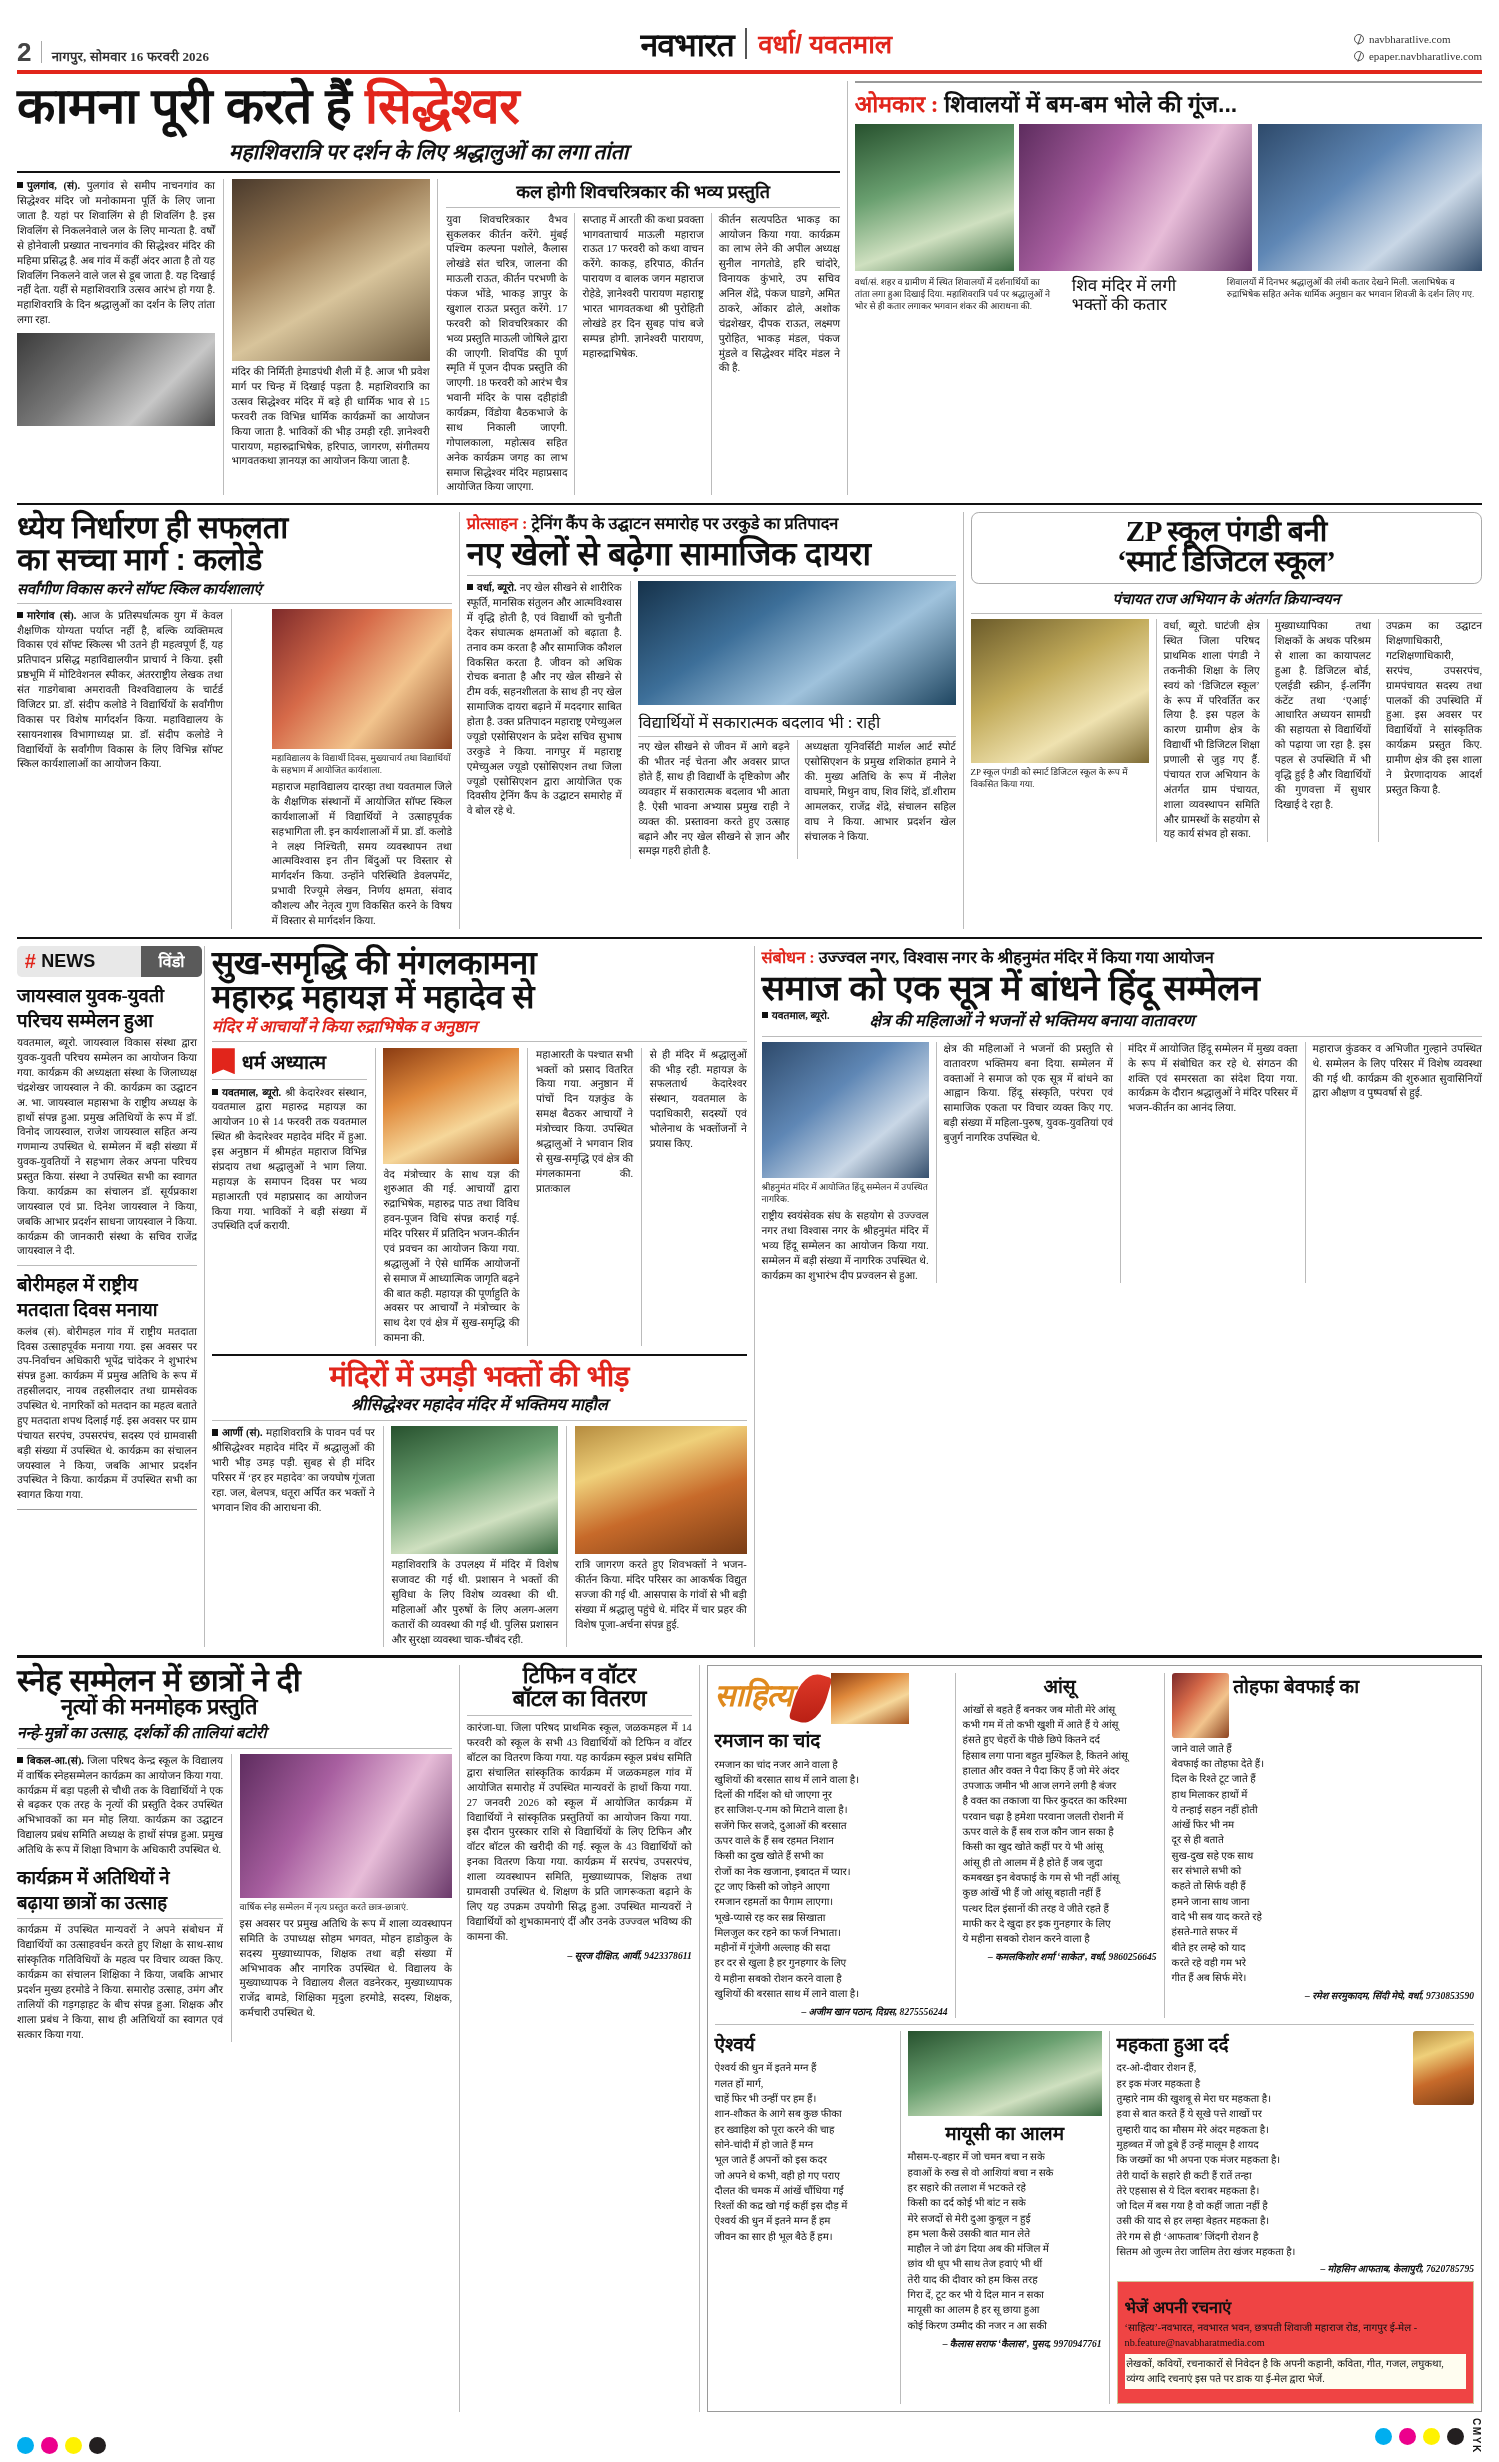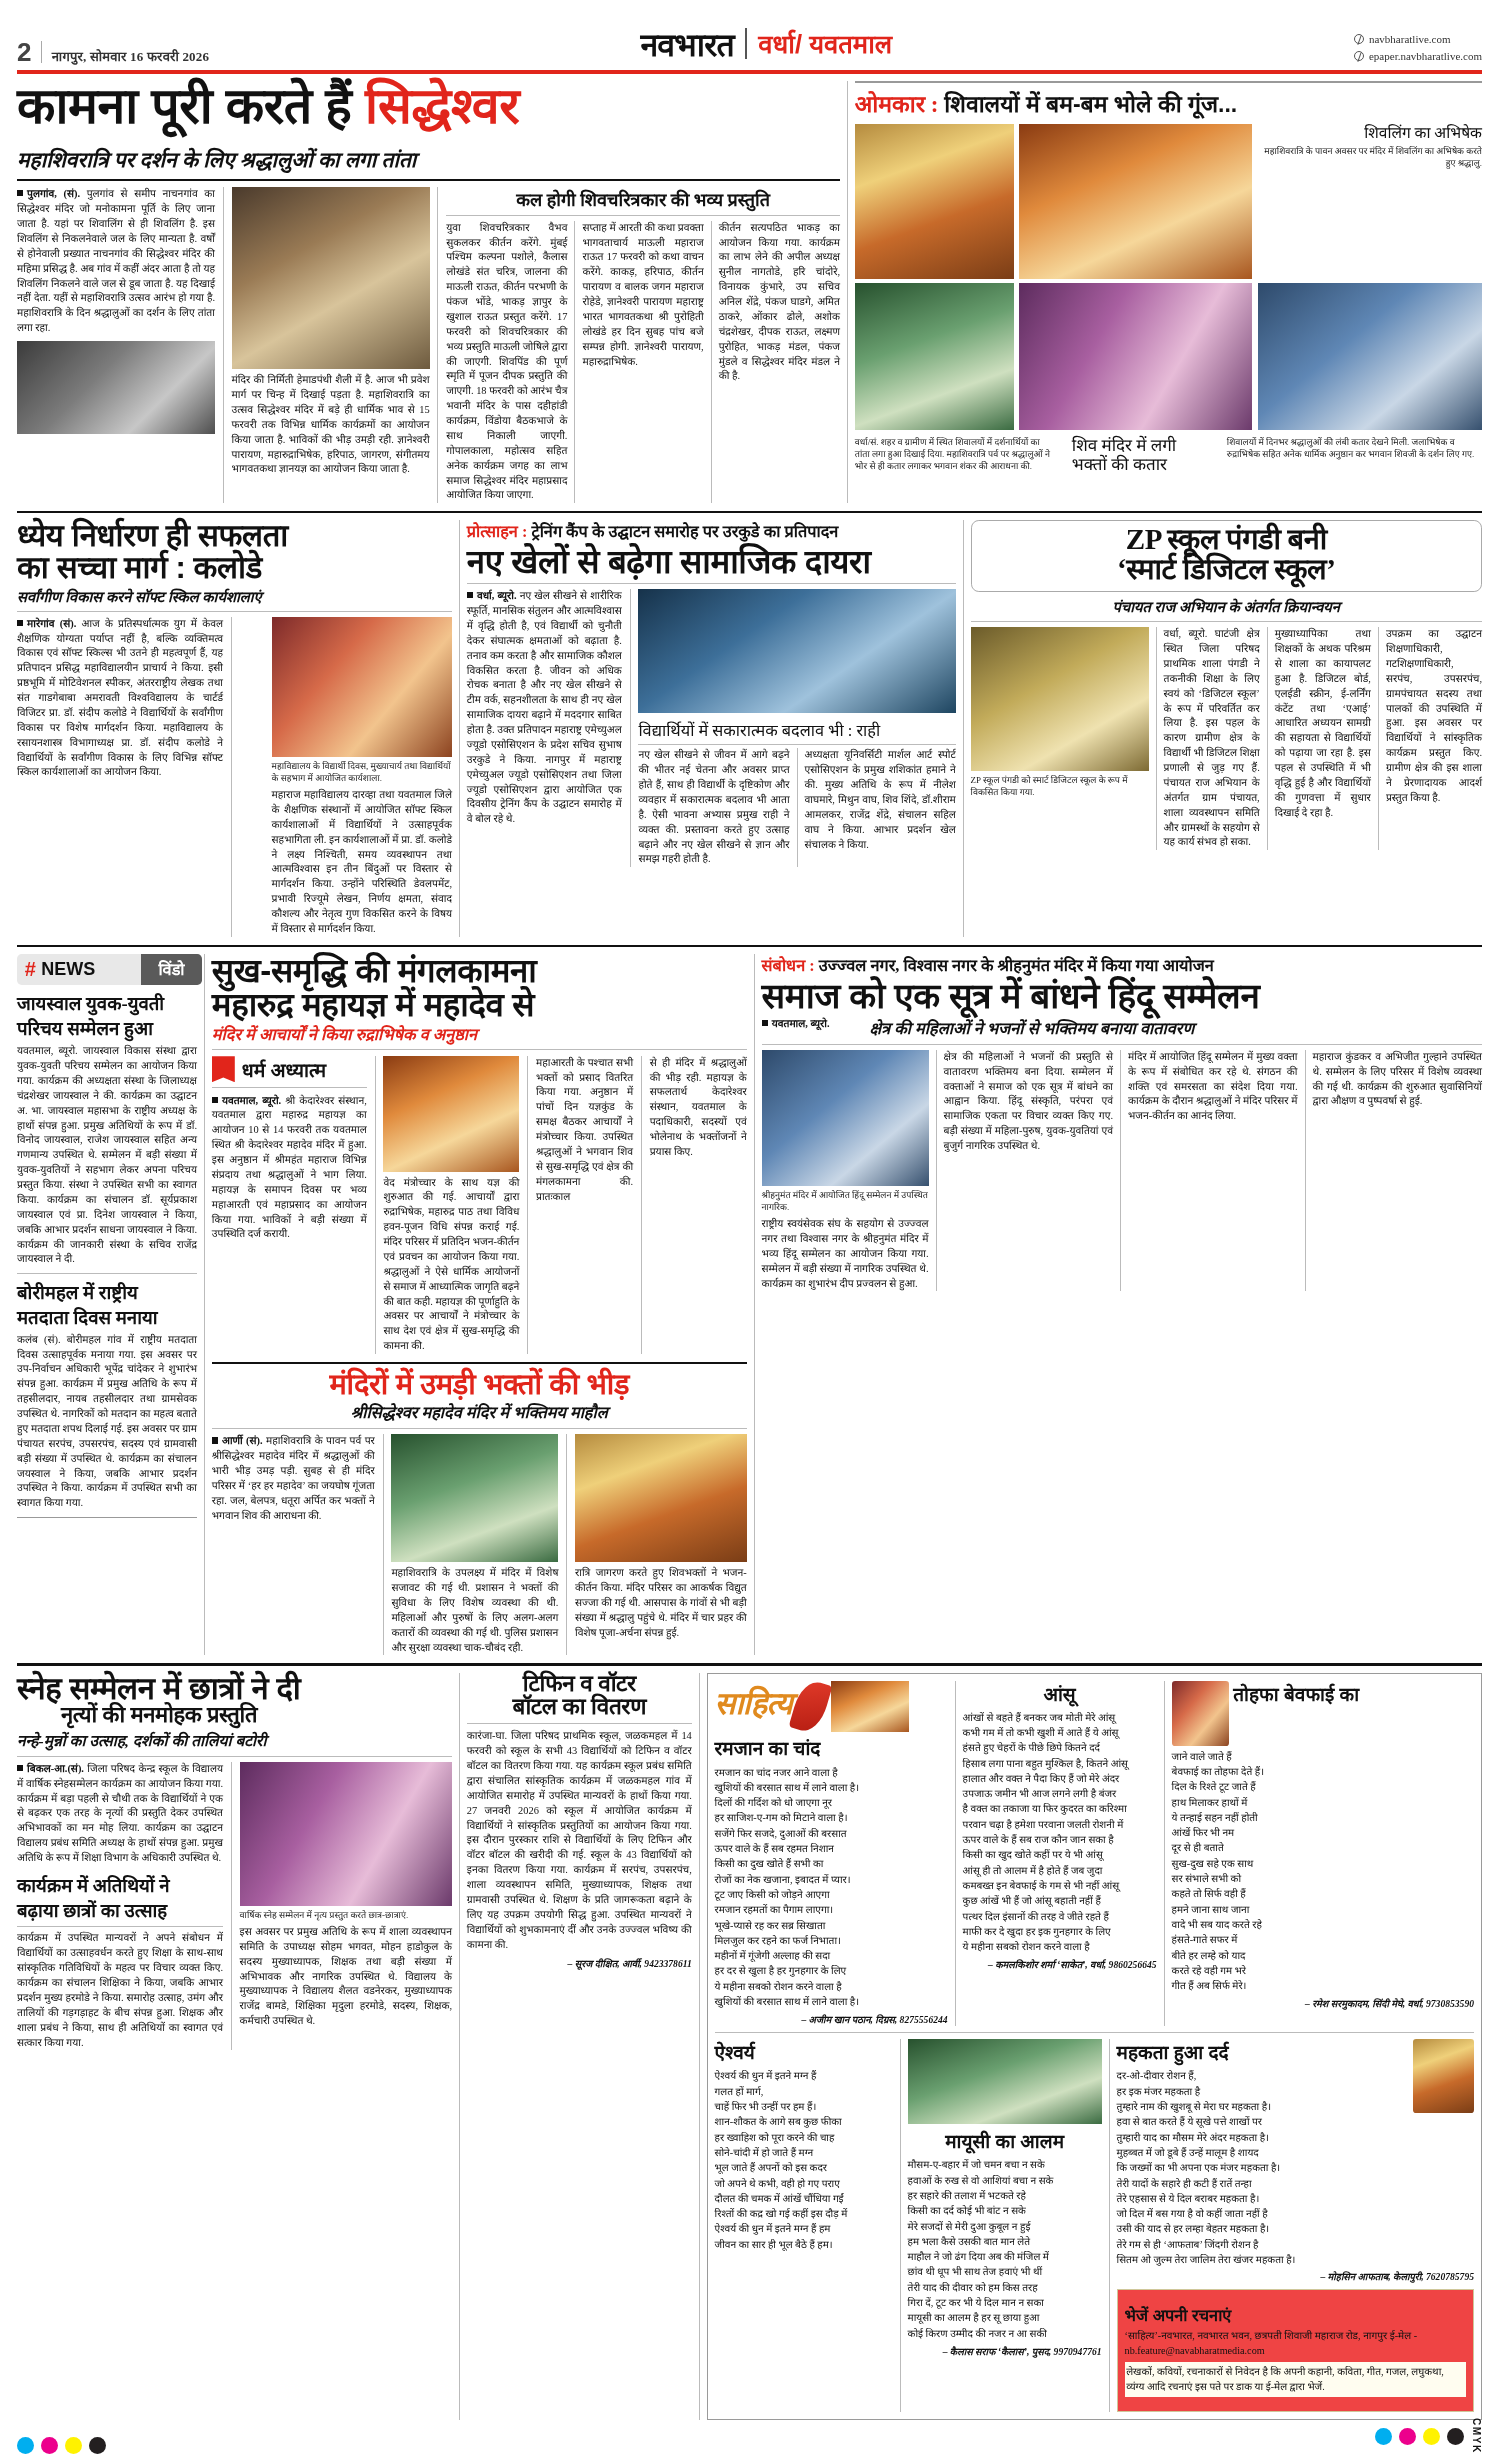--- a/index.html
+++ b/index.html
@@ -168,14 +168,6 @@
         <span style="font-family:'Liberation Sans',sans-serif;font-weight:900;">शिवालयों में बम-बम भोले की गूंज...</span>
       </div>
 
-      <div style="display:flex;gap:5.4px;margin-top:4.7px;">
-        <div class="imgph ph2" style="width:159px;height:155px;"></div>
-        <div class="imgph ph9" style="width:233px;height:155px;"></div>
-        <div style="flex:1;">
-          <div class="head" style="font-size:15.5px;text-align:right;line-height:1.15;">शिवलिंग का अभिषेक</div>
-          <div class="cap" style="text-align:right;margin-top:3.9px;">महाशिवरात्रि के पावन अवसर पर मंदिर में शिवलिंग का अभिषेक करते हुए श्रद्धालु.</div>
-        </div>
-      </div>
 
       <div style="display:flex;gap:5.4px;margin-top:4.7px;">
         <div class="imgph ph5" style="width:159px;height:147px;"></div>

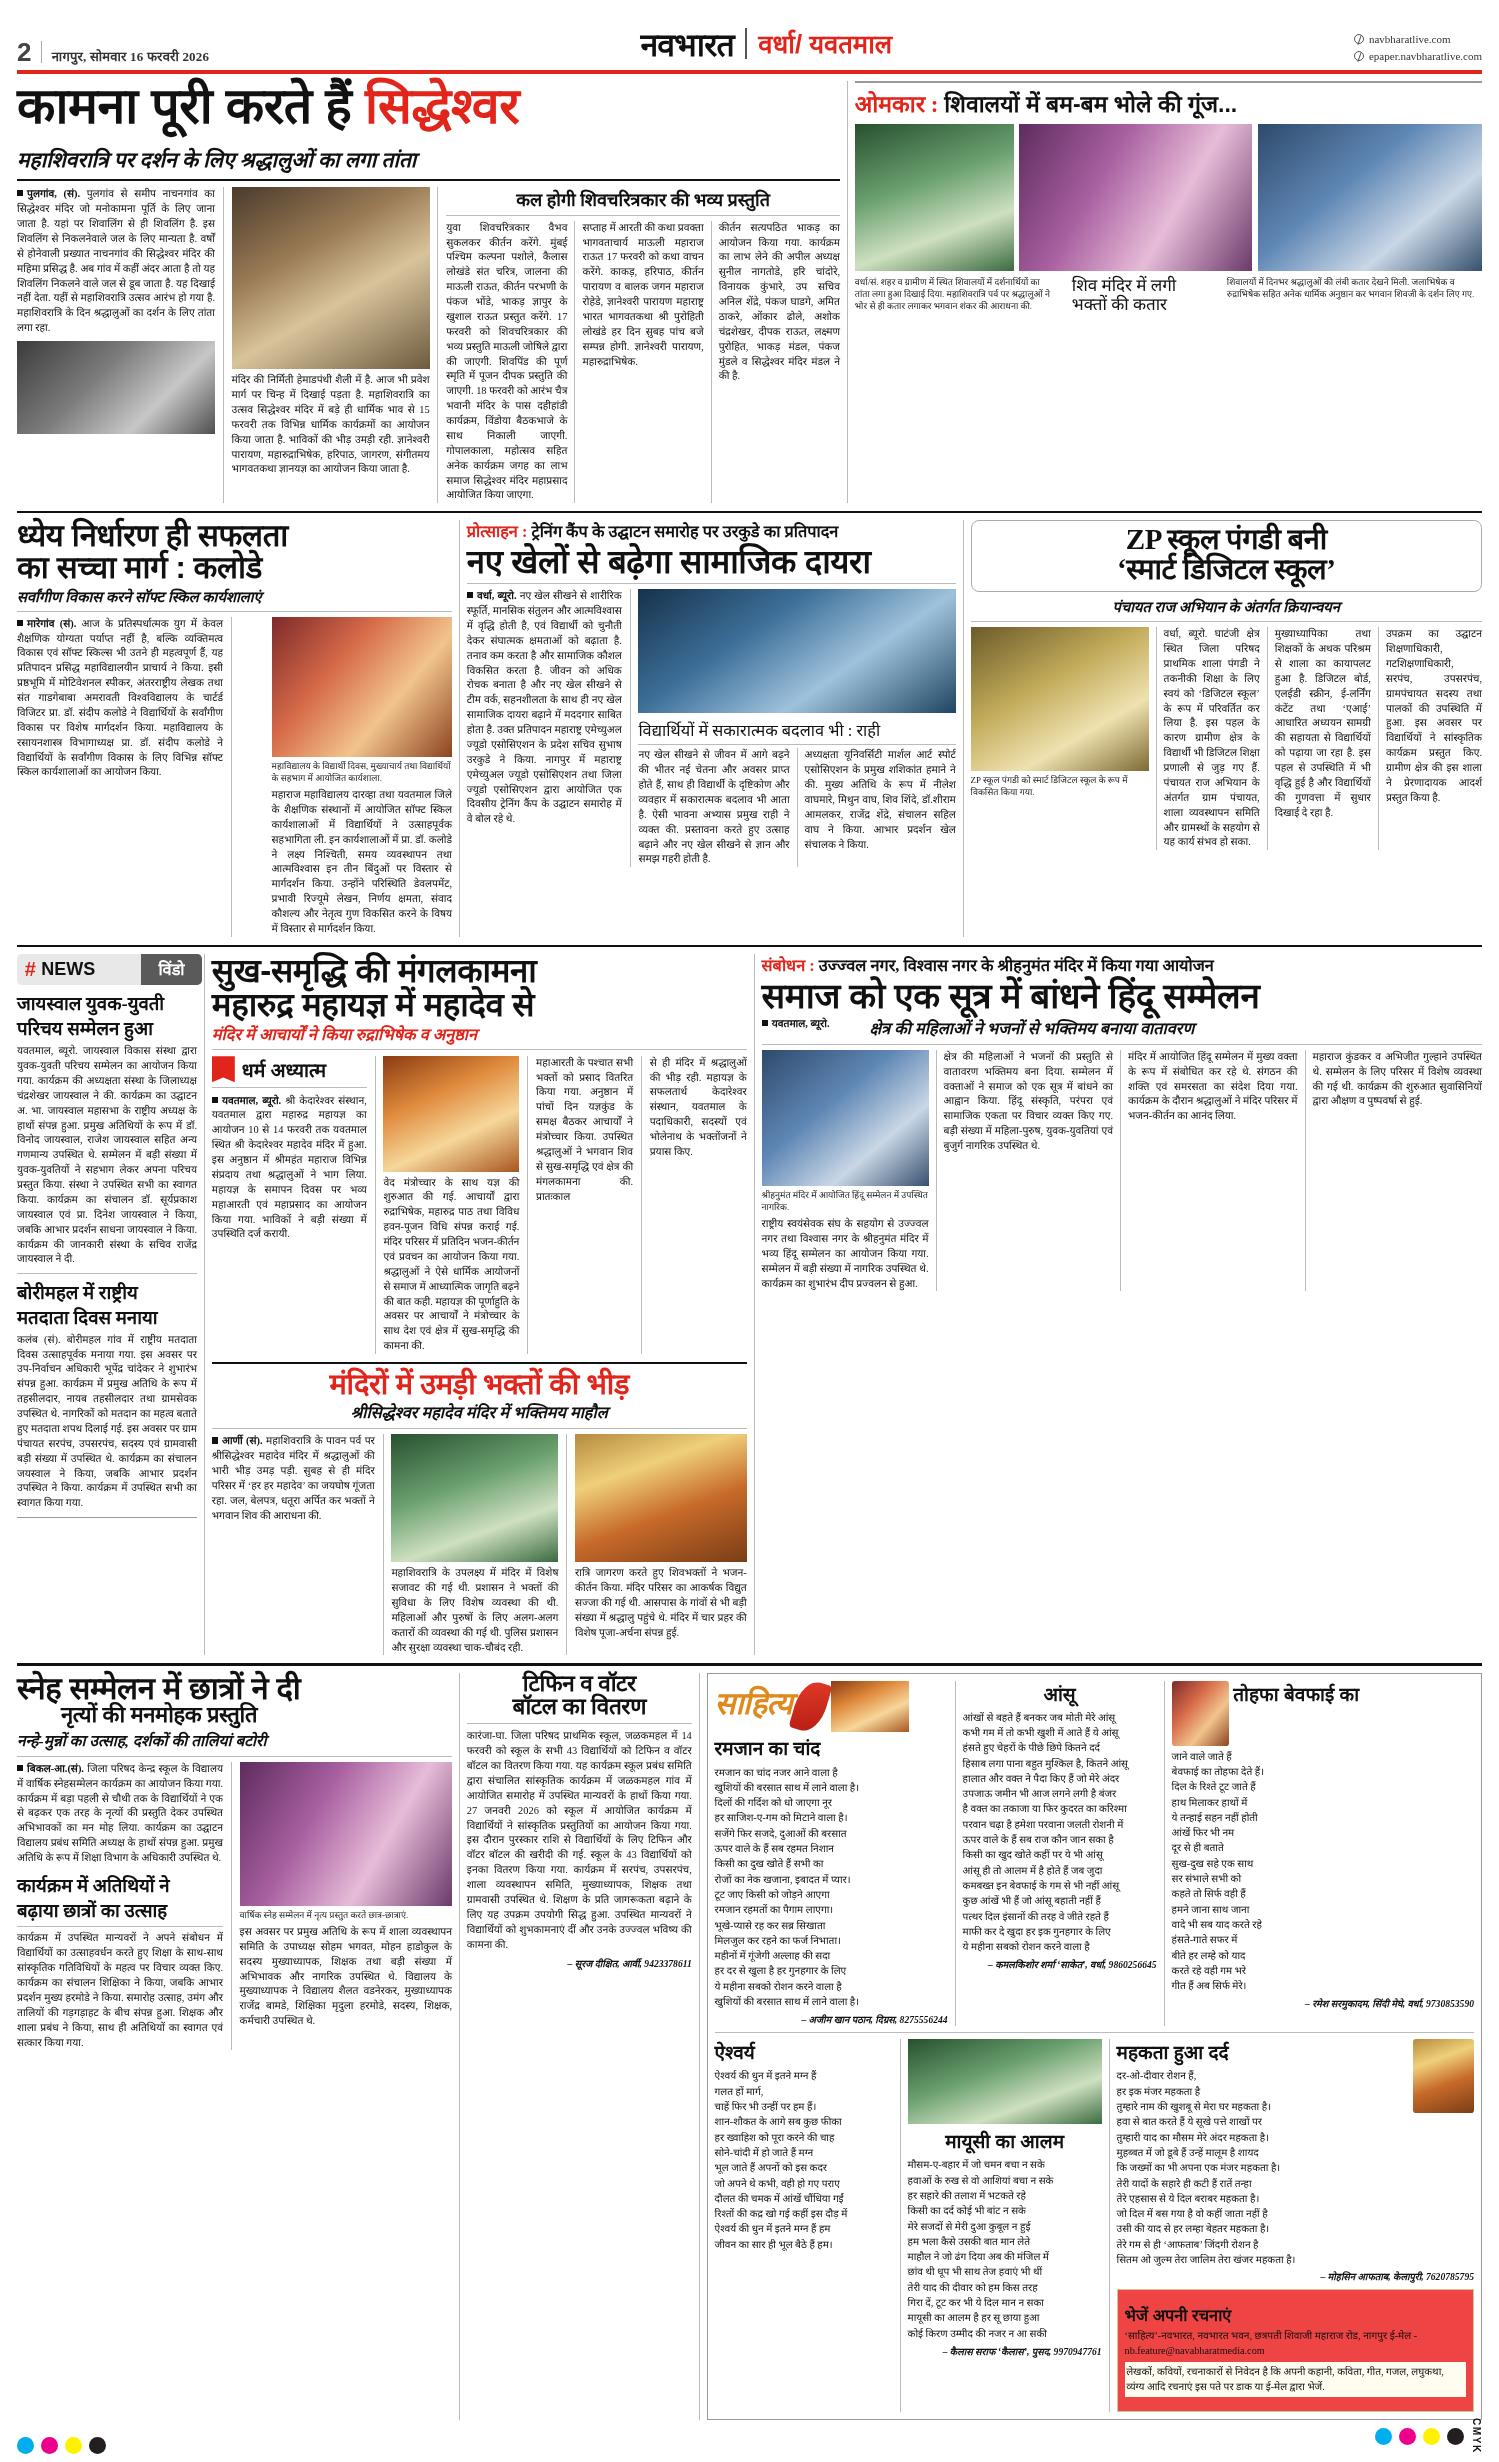--- a/index.html
+++ b/index.html
@@ -125,7 +125,7 @@
         <span>कामना पूरी करते हैं</span>
         <span style="color:#e1251b;">सिद्धेश्वर</span>
       </h1>
-      <div class="sub" style="font-size:21px;margin-top:13px;">महाशिवरात्रि पर दर्शन के लिए श्रद्धालुओं का लगा तांता</div>
+      <div class="sub" style="font-size:21px;margin-top:5px;text-align:center;">महाशिवरात्रि पर दर्शन के लिए श्रद्धालुओं का लगा तांता</div>
       <div class="hr-blk" style="margin:5.4px 0 6.2px;"></div>
 
       <div style="display:flex;gap:7.8px;">

